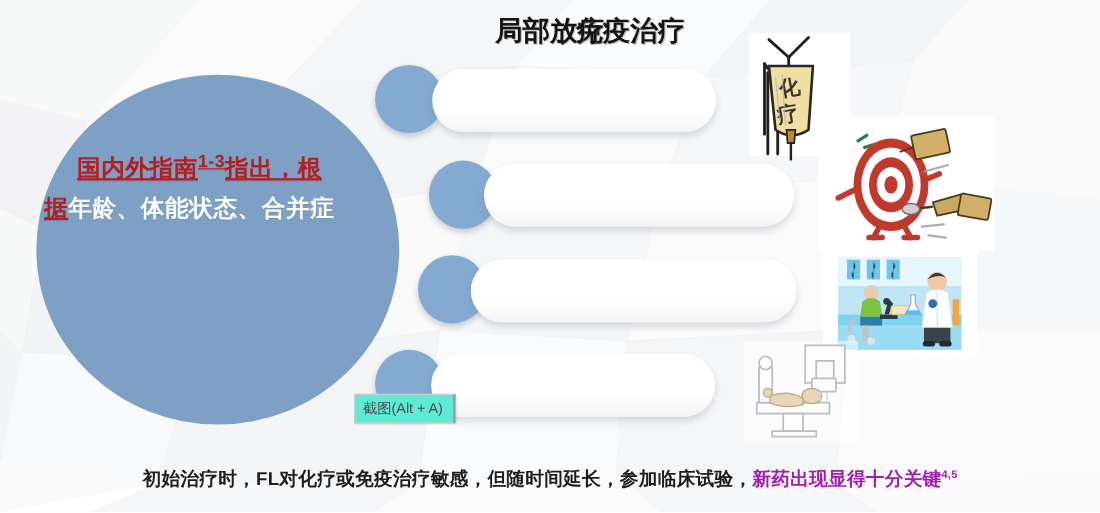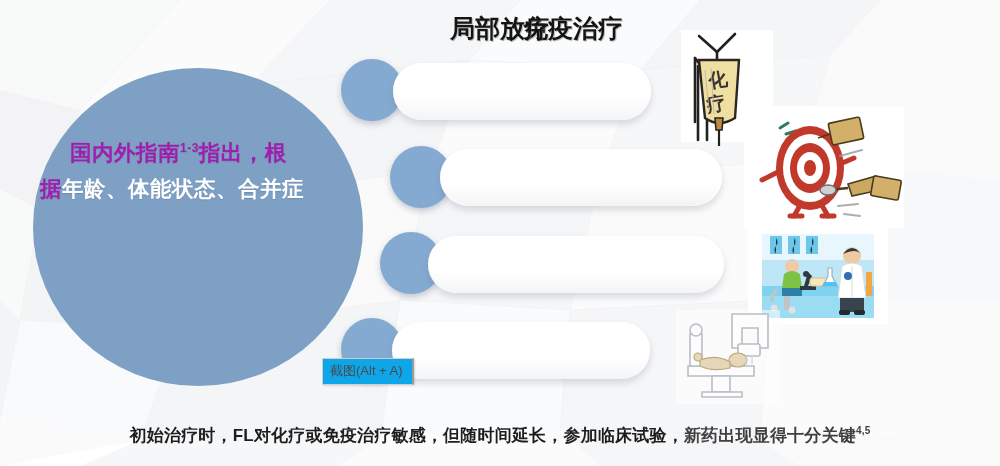--- a/index.html
+++ b/index.html
@@ -41,7 +41,7 @@
     color: #ffffff;
     text-shadow: 0 1px 1px rgba(0,0,0,.10);
   }
-  .ellipse-text .lead { color: #a21caf; }
+  .ellipse-text .lead { color: #b91c1c; text-decoration: underline; }
   .ellipse-text .indent1 { padding-left: 30px; }
   .ellipse-text sup {
     font-size: 12px;

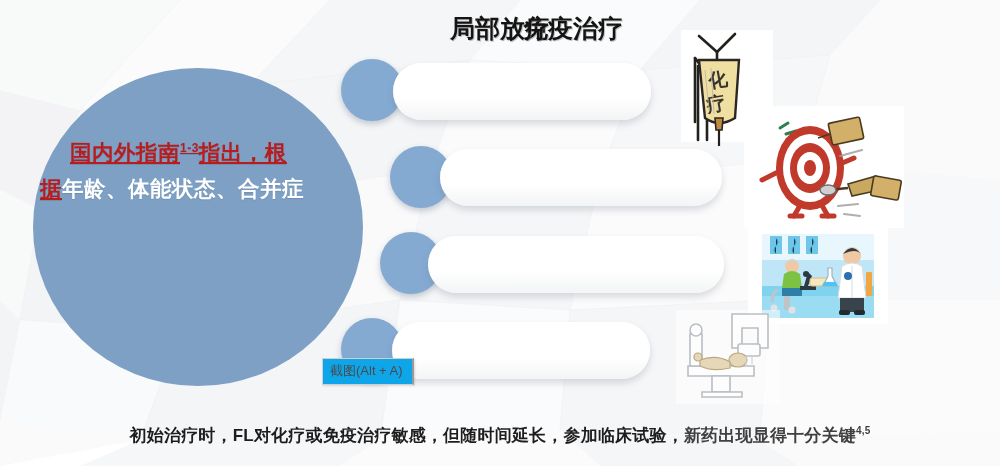--- a/index.html
+++ b/index.html
@@ -44,7 +44,7 @@
   .ellipse-text .lead { color: #b91c1c; text-decoration: underline; }
   .ellipse-text .indent1 { padding-left: 30px; }
   .ellipse-text sup {
-    font-size: 12px;
+    font-size: 16px;
     vertical-align: super;
     font-weight: bold;
   }

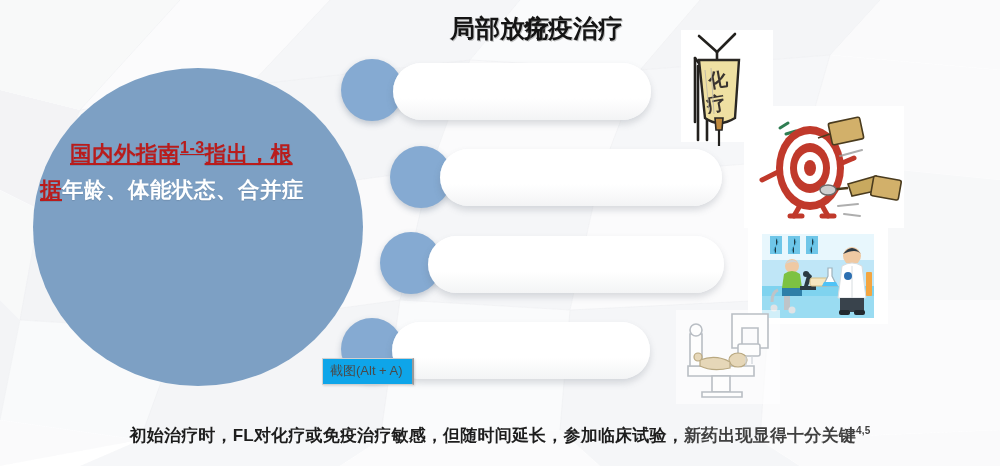--- a/index.html
+++ b/index.html
@@ -98,7 +98,7 @@
     position: absolute;
     left: 322px; top: 358px;
     padding: 3px 9px 4px 7px;
-    background: #0ea5e9;
+    background: #5eead4;
     border: 1px solid #d0d0d0;
     border-right: 2px solid #9a9a9a;
     font-size: 13px;

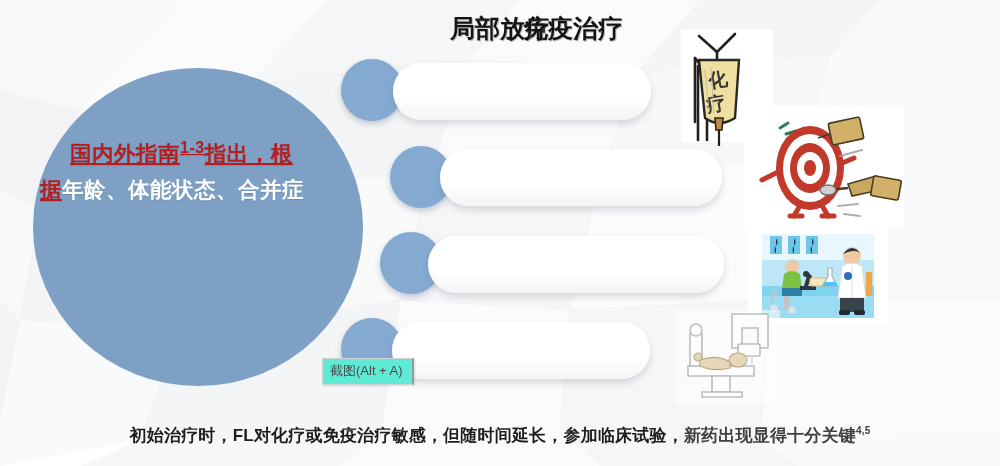--- a/index.html
+++ b/index.html
@@ -127,7 +127,7 @@
     letter-spacing: .2px;
     white-space: nowrap;
   }
-  .footer .hl { color: #404040; }
+  .footer .hl { color: #a21caf; }
   .footer sup { font-size: 10px; vertical-align: super; text-align: right; }
 </style>
 </head>

